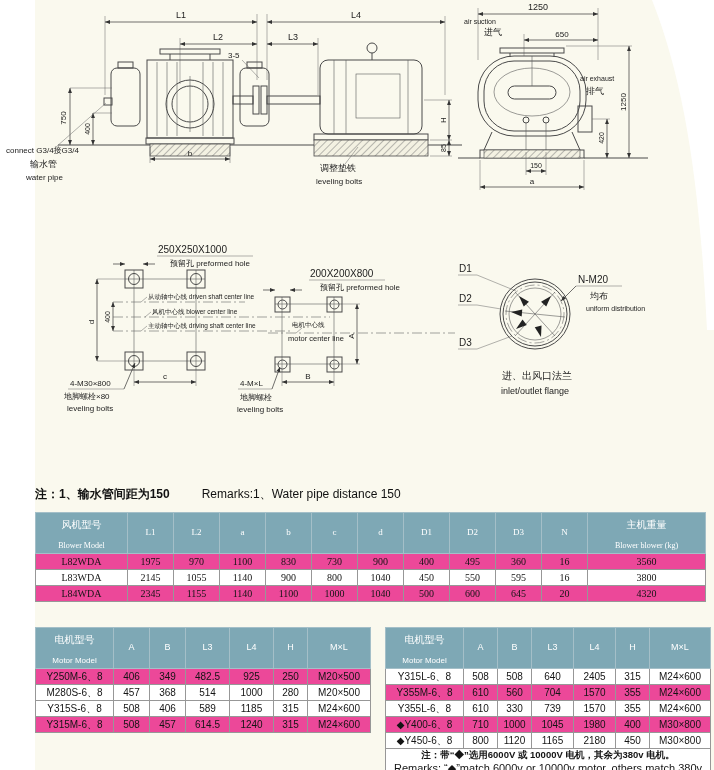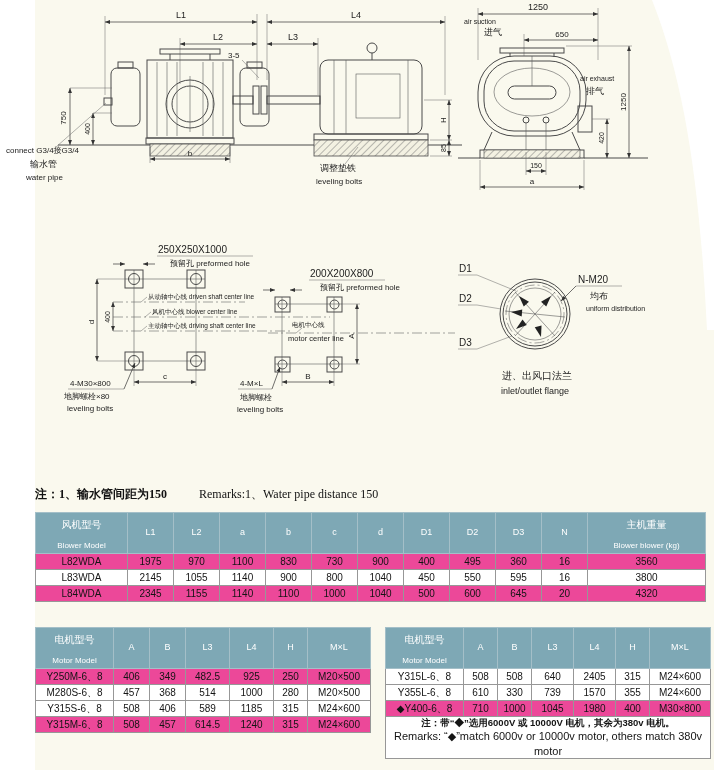--- a/index.html
+++ b/index.html
@@ -16,7 +16,7 @@
   .dl{stroke:#333;stroke-width:0.7;fill:none;}
   .xl{stroke:#666;stroke-width:0.5;fill:none;}
   .cl{stroke:#666;stroke-width:0.6;fill:none;stroke-dasharray:10 3 2 3;}
-  .remarks{position:absolute;left:0;top:486px;display:flex;gap:32px;font-size:12px;color:#111;font-family:Liberation Serif, serif;}
+  .remarks{position:absolute;left:0;top:486px;display:flex;gap:32px;font-size:12px;color:#111;}
   .remarks .zh{font-weight:bold;}
   table.spec{border-collapse:collapse;table-layout:fixed;position:absolute;}
   table.spec th{background:#7ea8b5;color:#fff;font-weight:normal;border:1px solid #a4bfc8;

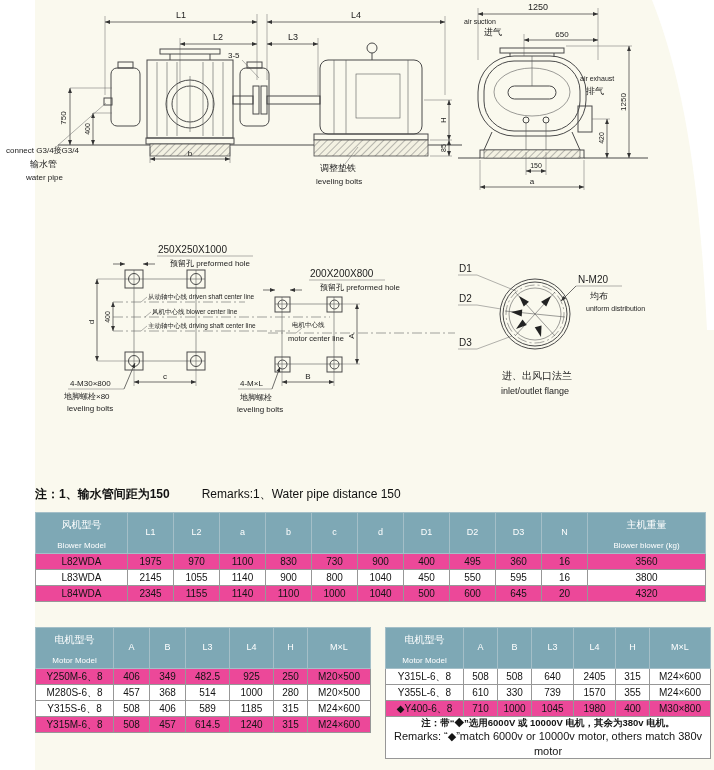--- a/index.html
+++ b/index.html
@@ -27,7 +27,7 @@
   th .zh{font-size:10px;}
   th .en{font-size:8px;}
   th.colh{font-size:9px;}
-  .tbl-main{left:0;top:512px;width:670px;}
+  .tbl-main{left:0;top:512px;width:670px;font-family:Liberation Serif, serif;}
   .tbl-main thead th{height:34px;}
   .tbl-motor{top:627px;}
   .tbl-motor thead th{height:28px;}

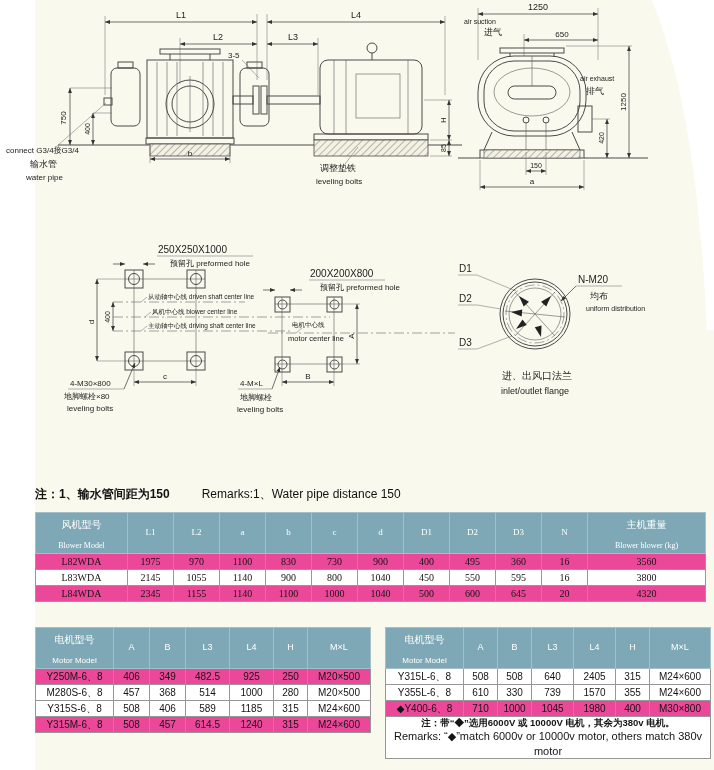--- a/index.html
+++ b/index.html
@@ -516,6 +516,15 @@
           <td>315</td>
           <td>M24×600</td>
         </tr>
+        <tr class="alt">
+          <td>Y355M-6、8</td>
+          <td>610</td>
+          <td>560</td>
+          <td>704</td>
+          <td>1570</td>
+          <td>355</td>
+          <td>M24×600</td>
+        </tr>
         <tr>
           <td>Y355L-6、8</td>
           <td>610</td>

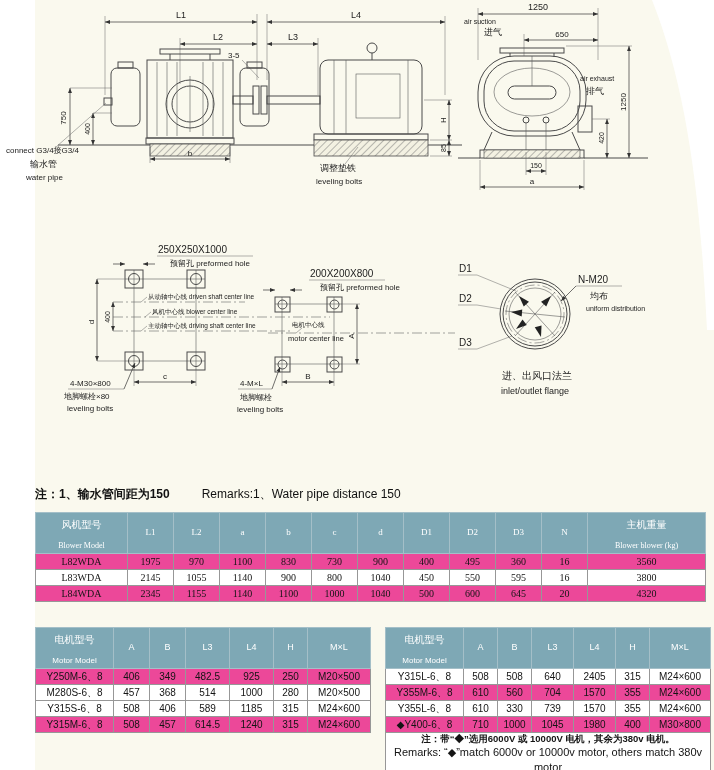--- a/index.html
+++ b/index.html
@@ -543,6 +543,15 @@
           <td>400</td>
           <td>M30×800</td>
         </tr>
+        <tr>
+          <td>◆Y450-6、8</td>
+          <td>800</td>
+          <td>1120</td>
+          <td>1165</td>
+          <td>2180</td>
+          <td>450</td>
+          <td>M30×800</td>
+        </tr>
       </tbody>
     <tfoot>
       <tr>

